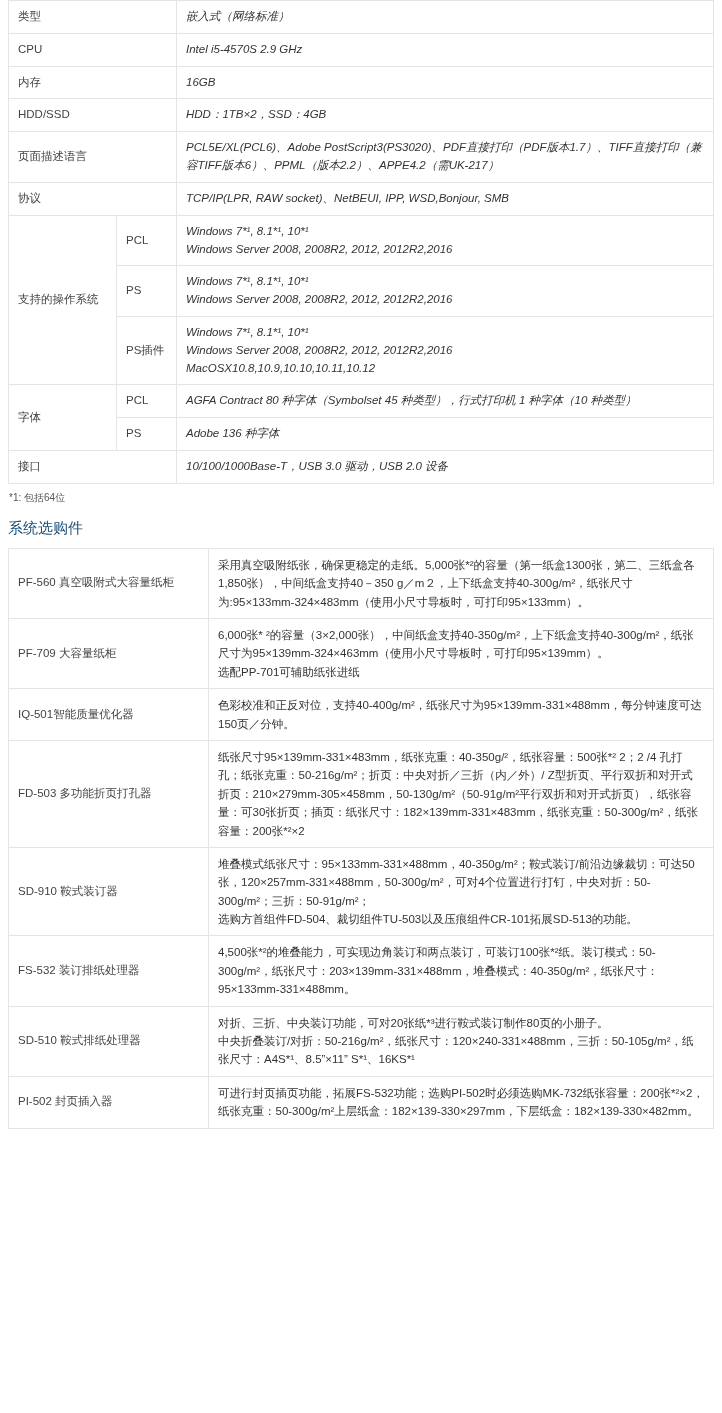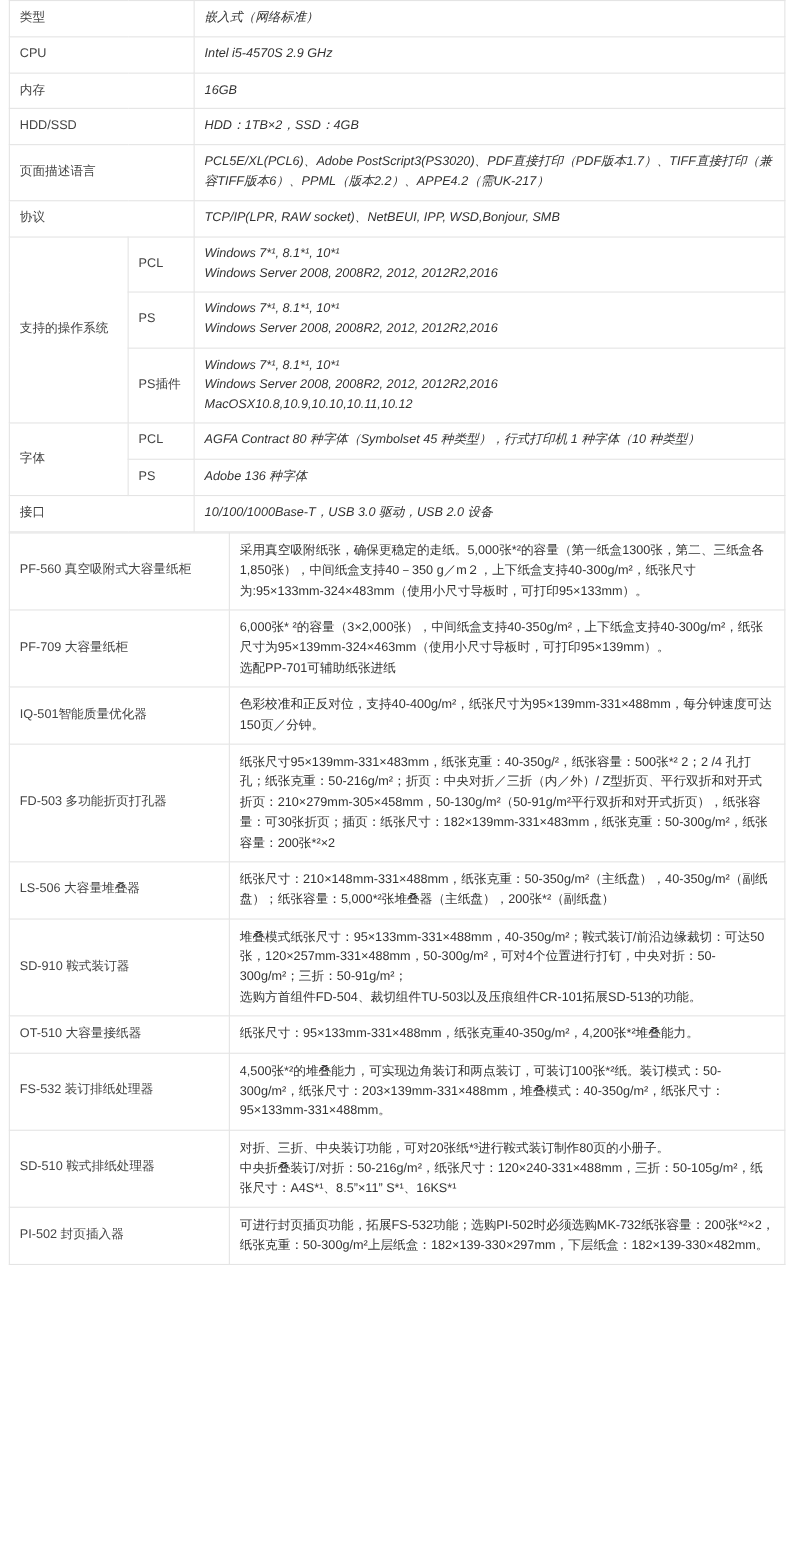--- a/index.html
+++ b/index.html
@@ -145,6 +145,7 @@
     </tbody>
   </table>
 
+  <div class="note">*1: 包括64位</div>
 
 
   <table>

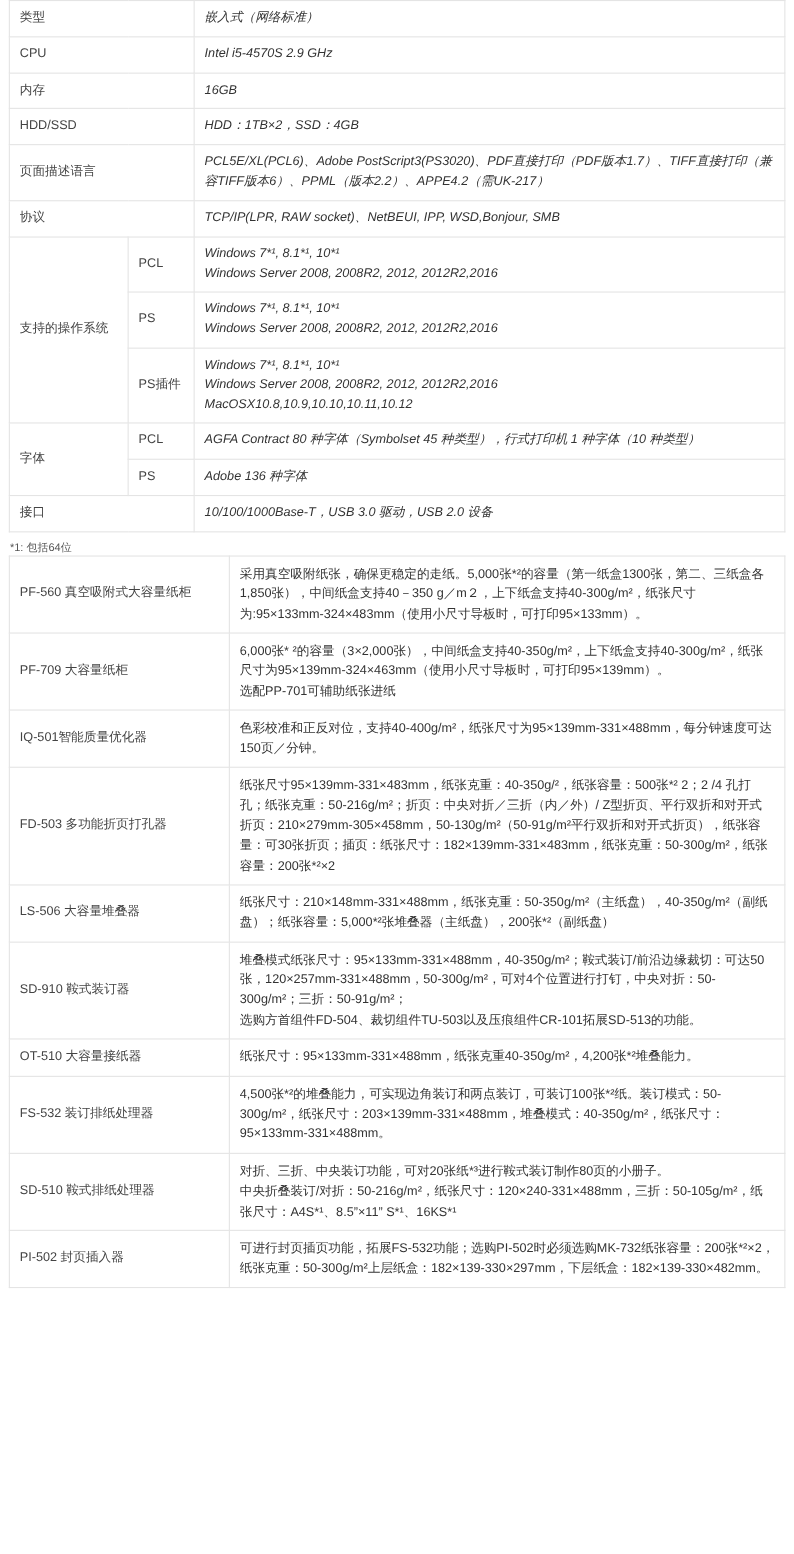--- a/index.html
+++ b/index.html
@@ -147,6 +147,7 @@
 
   <div class="note">*1: 包括64位</div>
 
+  <h2 class="section-title second">系统选购件</h2>
 
   <table>
     <colgroup>

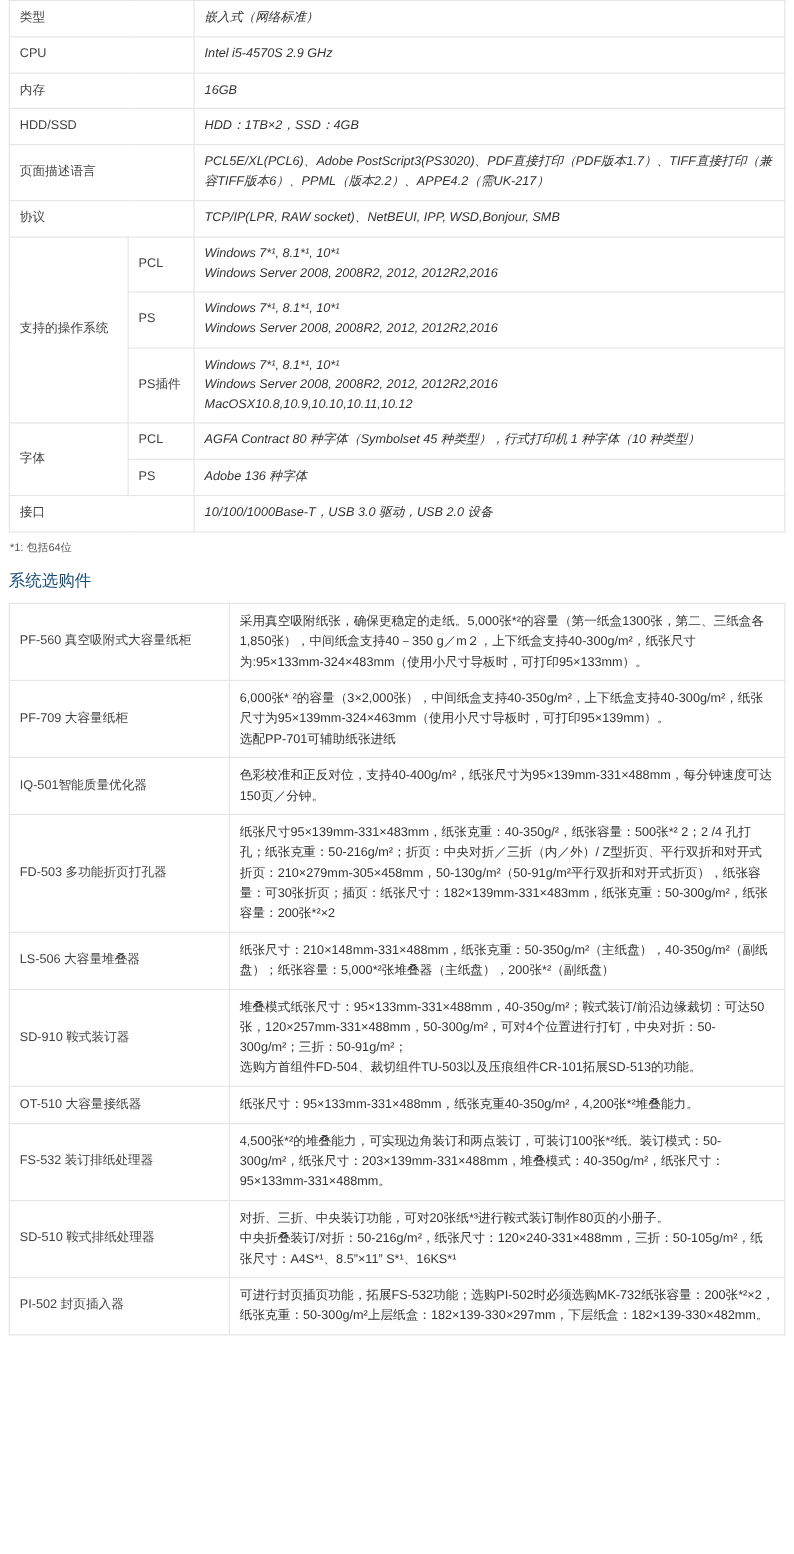--- a/index.html
+++ b/index.html
@@ -173,10 +173,6 @@
         <td class="opt-val" style="white-space:pre-line">纸张尺寸95×139mm-331×483mm，纸张克重：40-350g/²，纸张容量：500张*² 2；2 /4 孔打孔；纸张克重：50-216g/m²；折页：中央对折／三折（内／外）/ Z型折页、平行双折和对开式折页：210×279mm-305×458mm，50-130g/m²（50-91g/m²平行双折和对开式折页），纸张容量：可30张折页；插页：纸张尺寸：182×139mm-331×483mm，纸张克重：50-300g/m²，纸张容量：200张*²×2</td>
       </tr>
       <tr>
-        <td class="opt-label">LS-506 大容量堆叠器</td>
-        <td class="opt-val" style="white-space:pre-line">纸张尺寸：210×148mm-331×488mm，纸张克重：50-350g/m²（主纸盘），40-350g/m²（副纸盘）；纸张容量：5,000*²张堆叠器（主纸盘），200张*²（副纸盘）</td>
-      </tr>
-      <tr>
         <td class="opt-label">SD-910 鞍式装订器</td>
         <td class="opt-val" style="white-space:pre-line">堆叠模式纸张尺寸：95×133mm-331×488mm，40-350g/m²；鞍式装订/前沿边缘裁切：可达50张，120×257mm-331×488mm，50-300g/m²，可对4个位置进行打钉，中央对折：50-300g/m²；三折：50-91g/m²；
 选购方首组件FD-504、裁切组件TU-503以及压痕组件CR-101拓展SD-513的功能。</td>

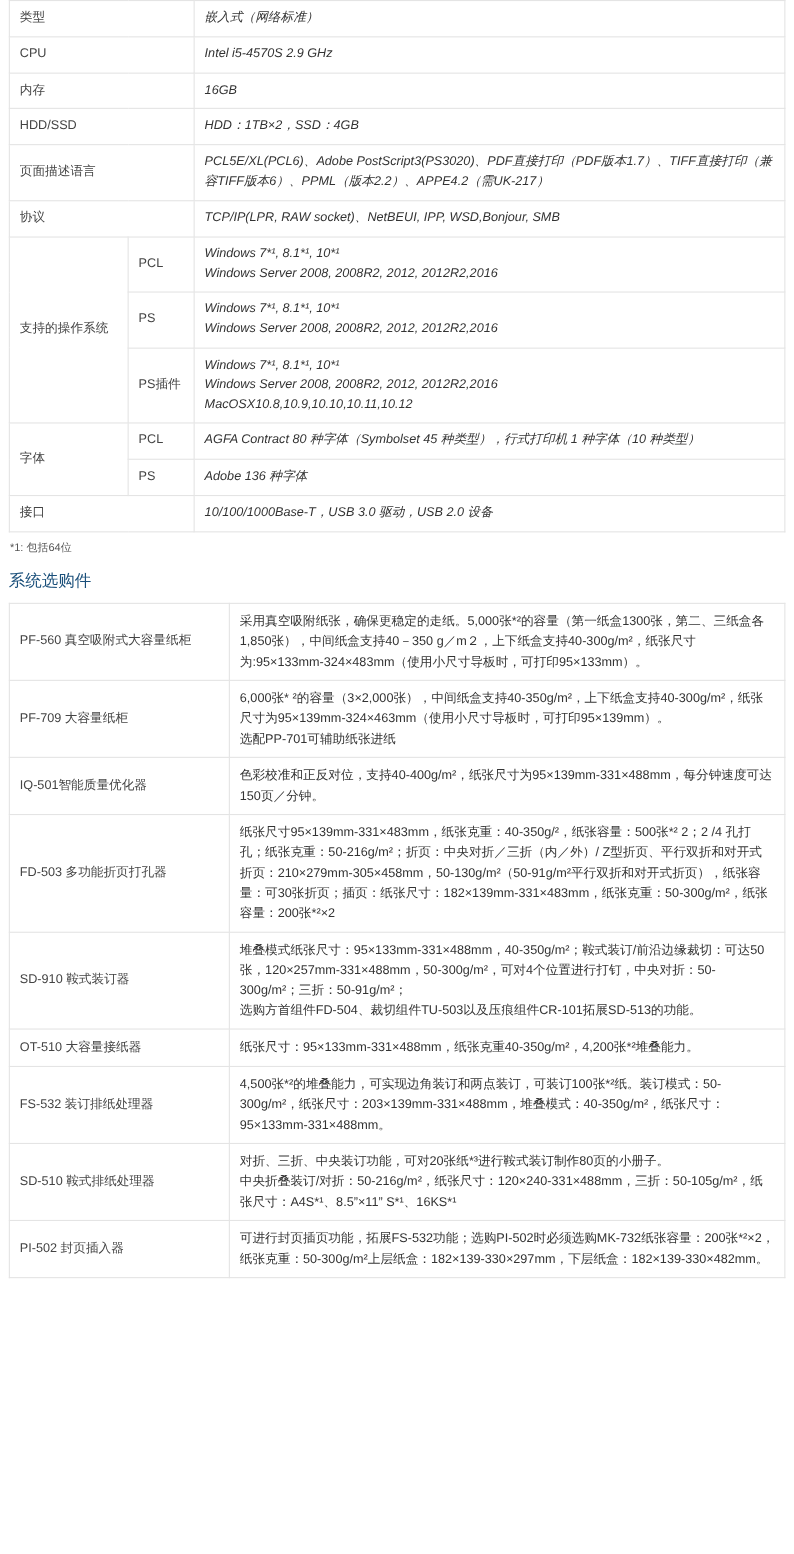--- a/index.html
+++ b/index.html
@@ -178,10 +178,6 @@
 选购方首组件FD-504、裁切组件TU-503以及压痕组件CR-101拓展SD-513的功能。</td>
       </tr>
       <tr>
-        <td class="opt-label">OT-510 大容量接纸器</td>
-        <td class="opt-val" style="white-space:pre-line">纸张尺寸：95×133mm-331×488mm，纸张克重40-350g/m²，4,200张*²堆叠能力。</td>
-      </tr>
-      <tr>
         <td class="opt-label">FS-532 装订排纸处理器</td>
         <td class="opt-val" style="white-space:pre-line">4,500张*²的堆叠能力，可实现边角装订和两点装订，可装订100张*²纸。装订模式：50-300g/m²，纸张尺寸：203×139mm-331×488mm，堆叠模式：40-350g/m²，纸张尺寸：95×133mm-331×488mm。</td>
       </tr>

